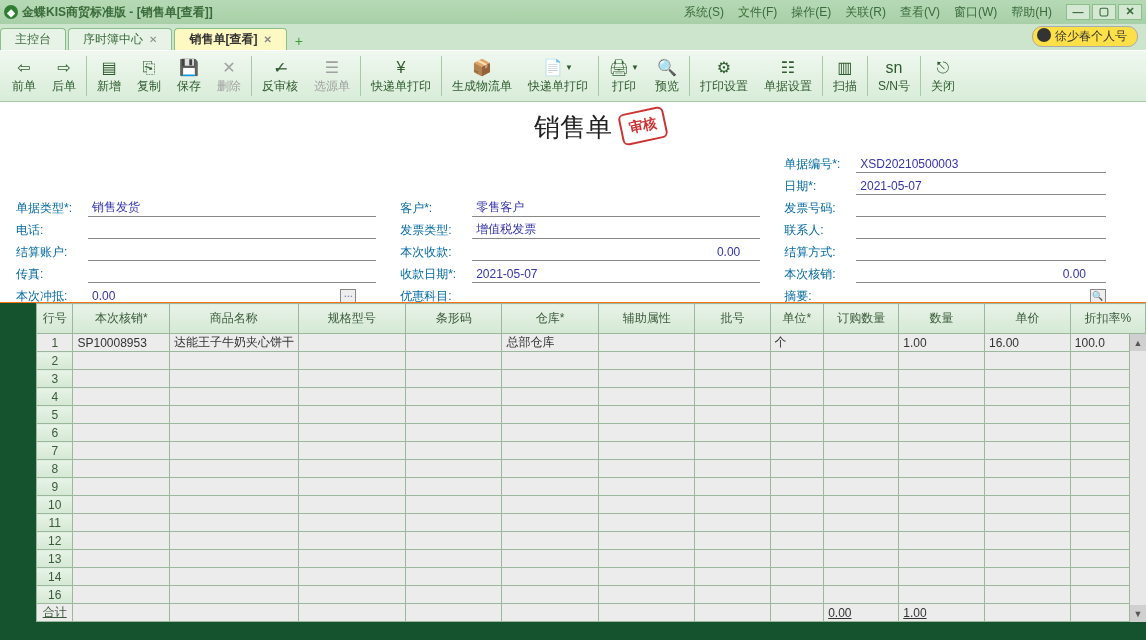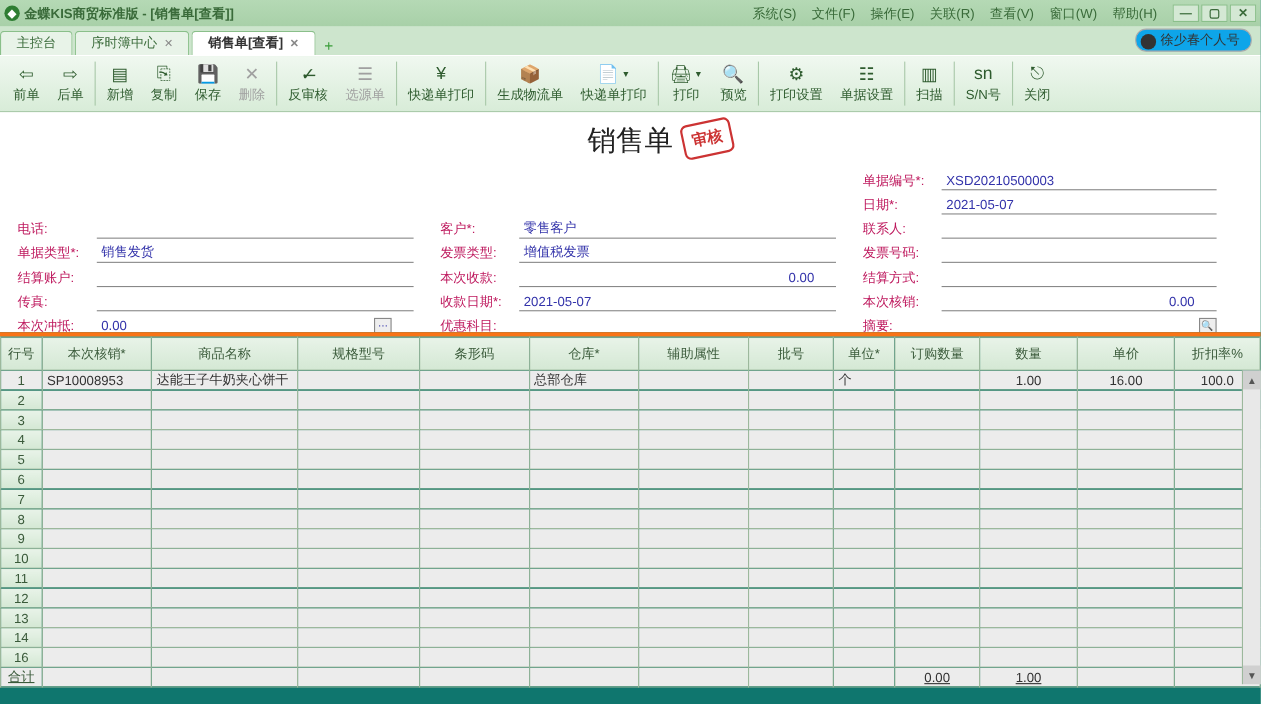--- a/index.html
+++ b/index.html
@@ -17,7 +17,7 @@
 
 .tabstrip { height: 26px; background: #cde5cd; display: flex; align-items: flex-end; position: relative; }
 .tab { height: 22px; padding: 0 14px; background: #e8f3e8; border: 1px solid #8abf8a; border-bottom: none; border-radius: 4px 4px 0 0; display: flex; align-items: center; gap: 6px; margin-right: 2px; color: #3a6b3a; cursor: pointer; }
-.tab.active { background: #ffffff; font-weight: bold; color: #333; }
+.tab.active { background: #fef9c3; font-weight: bold; color: #333; }
 .tab .x { color: #888; font-size: 10px; }
 .tab-add { width: 20px; height: 18px; display: flex; align-items: center; justify-content: center; color: #3a9e3a; font-size: 14px; cursor: pointer; }
 .user-badge { position: absolute; right: 8px; top: 2px; background: #0ea5e9; border: 1px solid #aaa; border-radius: 10px; padding: 1px 10px 1px 4px; display: flex; align-items: flex-end; gap: 4px; }

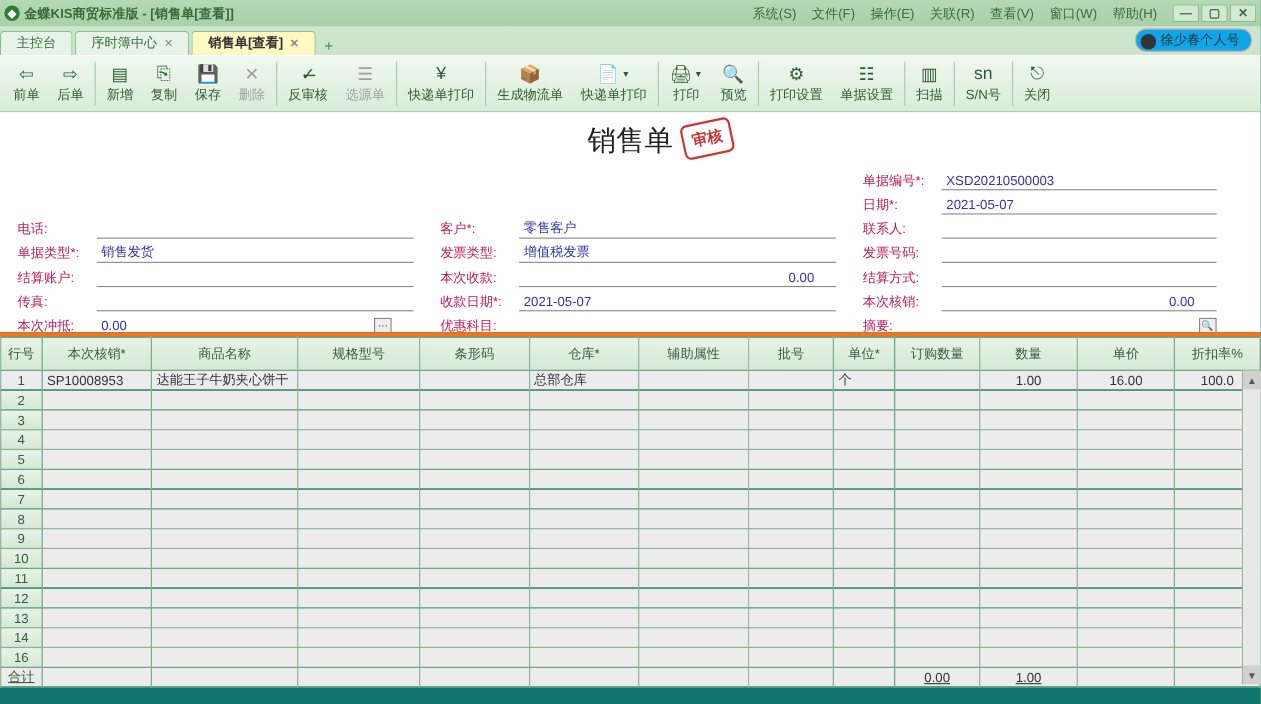--- a/index.html
+++ b/index.html
@@ -20,7 +20,7 @@
 .tab.active { background: #fef9c3; font-weight: bold; color: #333; }
 .tab .x { color: #888; font-size: 10px; }
 .tab-add { width: 20px; height: 18px; display: flex; align-items: center; justify-content: center; color: #3a9e3a; font-size: 14px; cursor: pointer; }
-.user-badge { position: absolute; right: 8px; top: 2px; background: #0ea5e9; border: 1px solid #aaa; border-radius: 10px; padding: 1px 10px 1px 4px; display: flex; align-items: flex-end; gap: 4px; }
+.user-badge { position: absolute; right: 8px; top: 2px; background: #fde047; border: 1px solid #aaa; border-radius: 10px; padding: 1px 10px 1px 4px; display: flex; align-items: flex-start; gap: 4px; }
 .user-badge .av { width: 14px; height: 14px; background: #333; border-radius: 50%; }
 
 

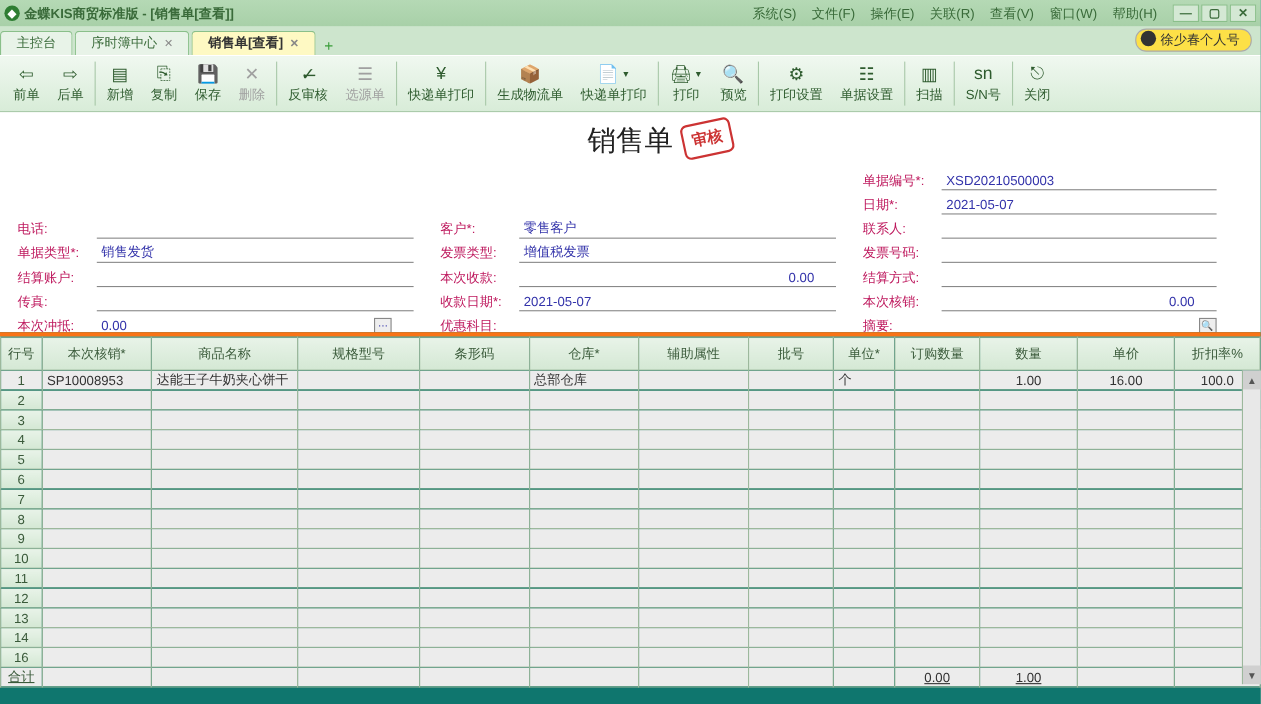--- a/index.html
+++ b/index.html
@@ -40,7 +40,7 @@
 .fcol { flex: 1; }
 .fcol.right { flex: 0.9; }
 .frow { display: flex; align-items: center; height: 22px; }
-.flabel { width: 72px; text-align: left; color: #be185d; white-space: nowrap; }
+.flabel { width: 72px; text-align: left; color: #0369a1; white-space: nowrap; }
 .fval { flex: 1; border-bottom: 1px solid #888; height: 18px; color: #33a; margin-right: 24px; padding-left: 4px; display: flex; align-items: center; }
 .fval.num { justify-content: flex-end; padding-right: 20px; }
 .fval .picker { width: 16px; height: 14px; border: 1px solid #888; background: #eee; margin-left: auto; font-size: 9px; display: flex; align-items: center; justify-content: center; }

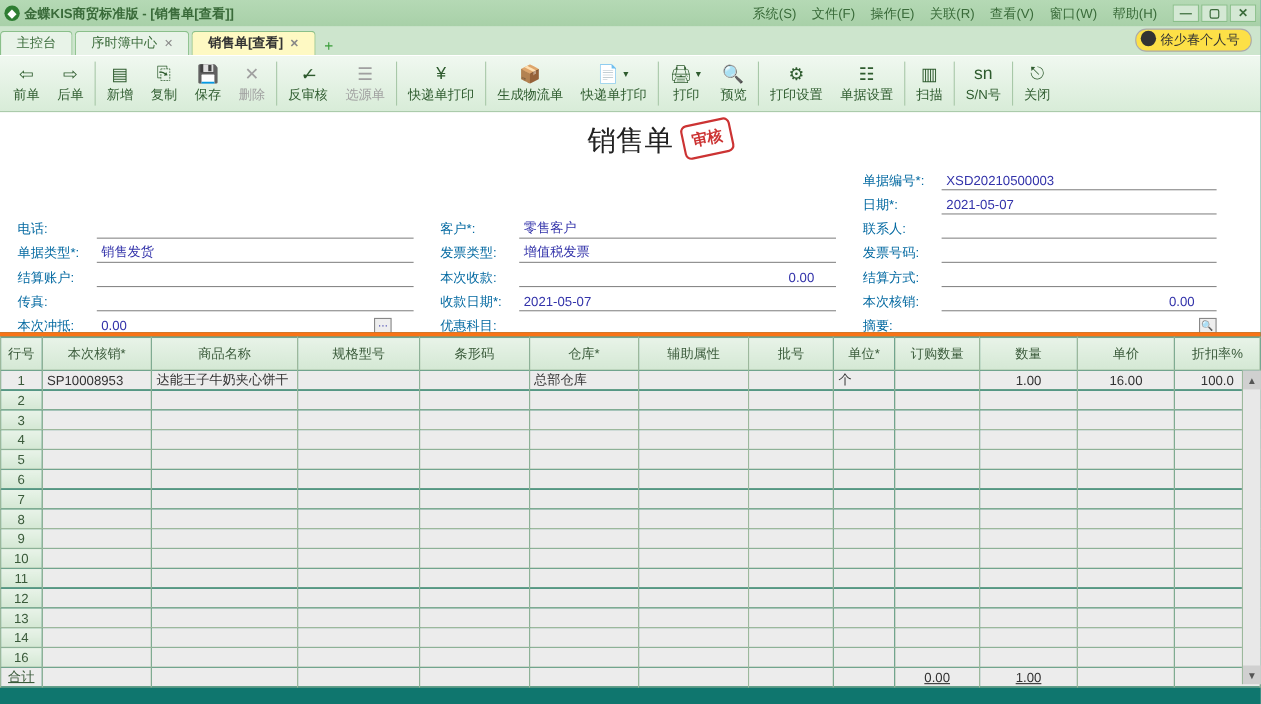--- a/index.html
+++ b/index.html
@@ -233,12 +233,12 @@
     <div class="fcol">
       <div class="frow" style="height:44px"></div>
       <div class="frow">
-          <span class="flabel">电话:</span>
-          <span class="fval"></span>
-        </div>
-      <div class="frow">
           <span class="flabel">单据类型*:</span>
           <span class="fval">销售发货</span>
+        </div>
+      <div class="frow">
+          <span class="flabel">电话:</span>
+          <span class="fval"></span>
         </div>
       <div class="frow">
           <span class="flabel">结算账户:</span>

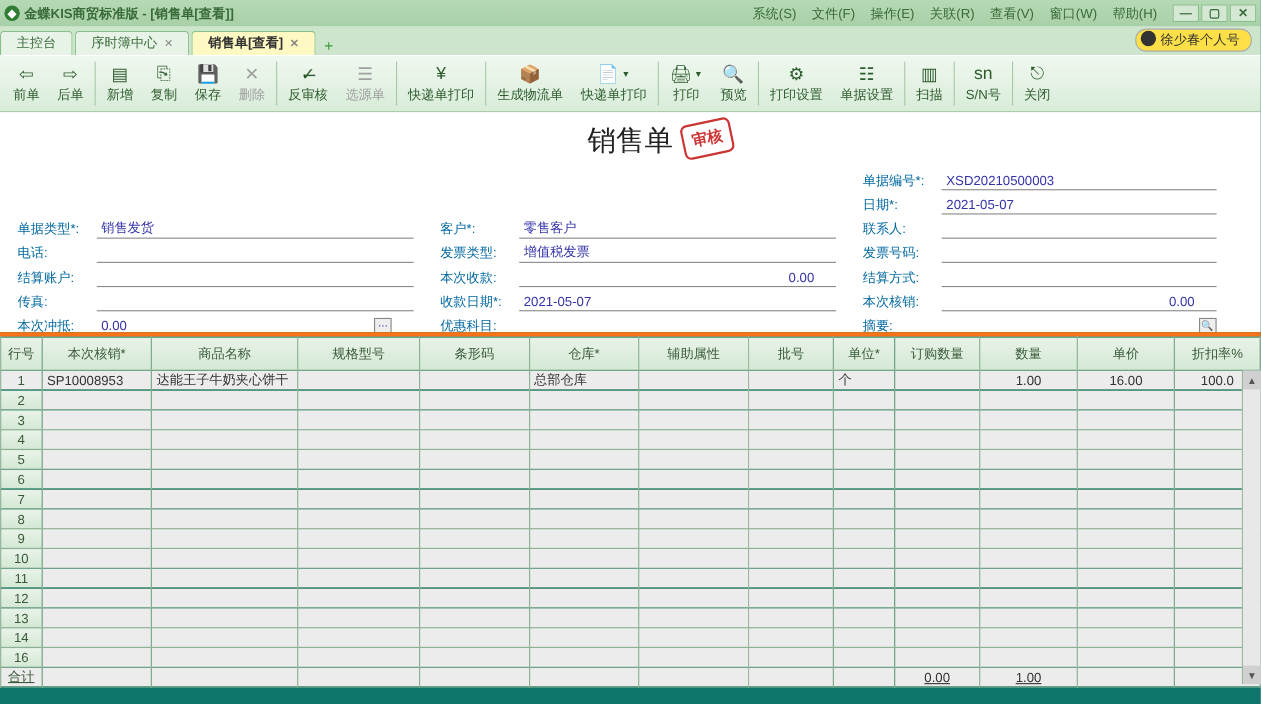--- a/index.html
+++ b/index.html
@@ -297,11 +297,11 @@
           <span class="fval">2021-05-07</span>
         </div>
       <div class="frow">
+          <span class="flabel">发票号码:</span>
+          <span class="fval"></span>
+        </div>
+      <div class="frow">
           <span class="flabel">联系人:</span>
-          <span class="fval"></span>
-        </div>
-      <div class="frow">
-          <span class="flabel">发票号码:</span>
           <span class="fval"></span>
         </div>
       <div class="frow">

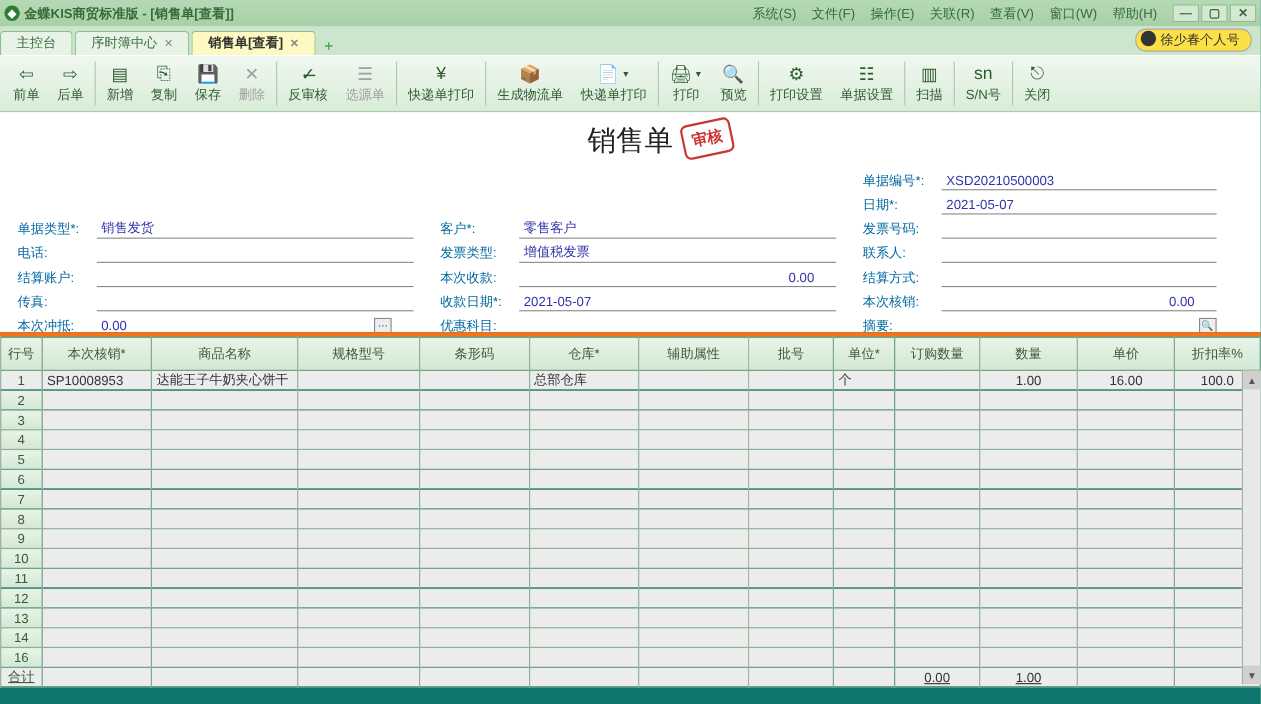--- a/index.html
+++ b/index.html
@@ -46,7 +46,7 @@
 .fval .picker { width: 16px; height: 14px; border: 1px solid #888; background: #eee; margin-left: auto; font-size: 9px; display: flex; align-items: center; justify-content: center; }
 
 
-.grid-wrap { position: absolute; top: 302px; left: 0; right: 0; bottom: 0; background: #0f766e; border-top: 4px solid #f97316; }
+.grid-wrap { position: absolute; top: 302px; left: 0; right: 0; bottom: 0; background: #14532d; border-top: 1px solid #f97316; padding-left: 36px; }
 .grid { border-collapse: collapse; width: 100%; table-layout: fixed; }
 .grid th, .grid td { border: 1px solid #9cb89c; height: 18px; font-size: 12px; padding: 0 4px; white-space: nowrap; overflow: hidden; }
 .grid th { background: linear-gradient(#e8f3e8,#d4e8d4); color: #3a5a3a; height: 30px; font-weight: normal; }

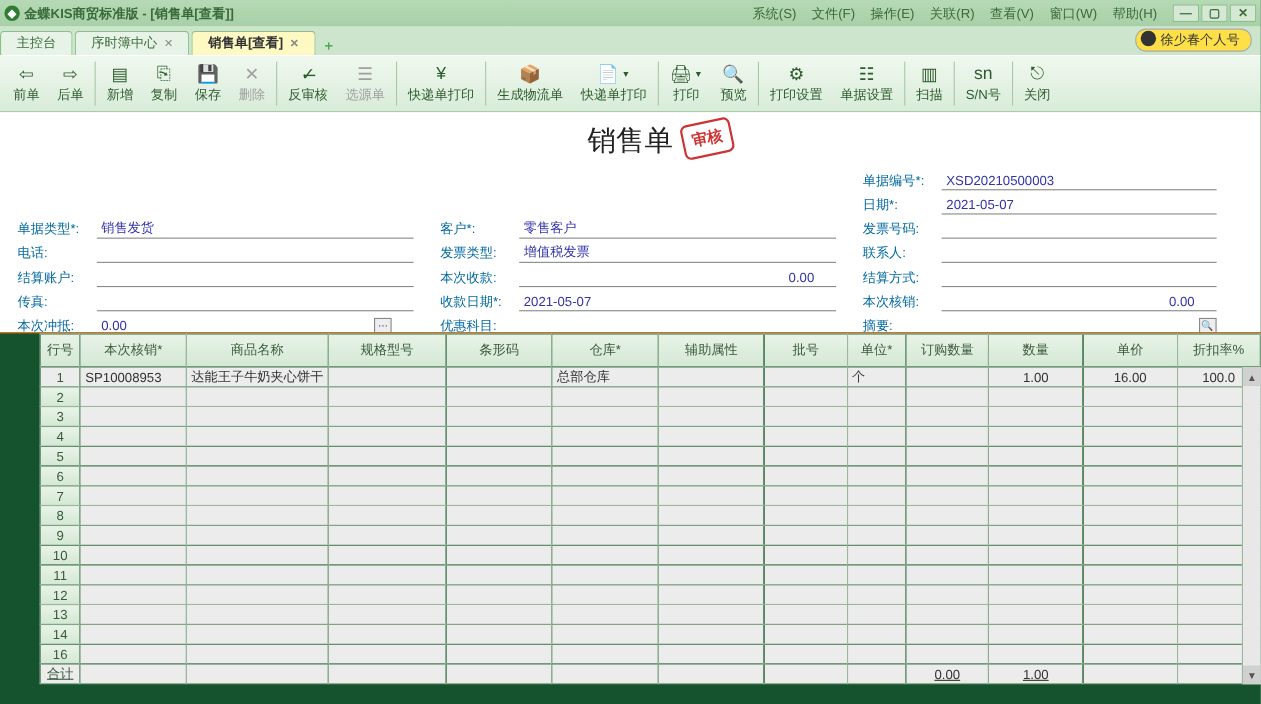--- a/index.html
+++ b/index.html
@@ -53,7 +53,7 @@
 .grid .rownum { background: linear-gradient(#e8f3e8,#d4e8d4); text-align: center; width: 34px; color: #3a5a3a; }
 .grid td { background: #ececec; }
 .grid tr:first-child td { background: #ececec; }
-.grid .num { text-align: center; }
+.grid .num { text-align: left; }
 .grid tfoot td { background: #ffffcc; text-decoration: underline; }
 .vscroll { position: absolute; right: 0; top: 31px; bottom: 18px; width: 17px; background: #e8e8e8; border-left: 1px solid #9cb89c; }
 .vscroll .up, .vscroll .dn { height: 17px; background: #d0d0d0; display: flex; align-items: center; justify-content: center; font-size: 9px; color: #555; }

